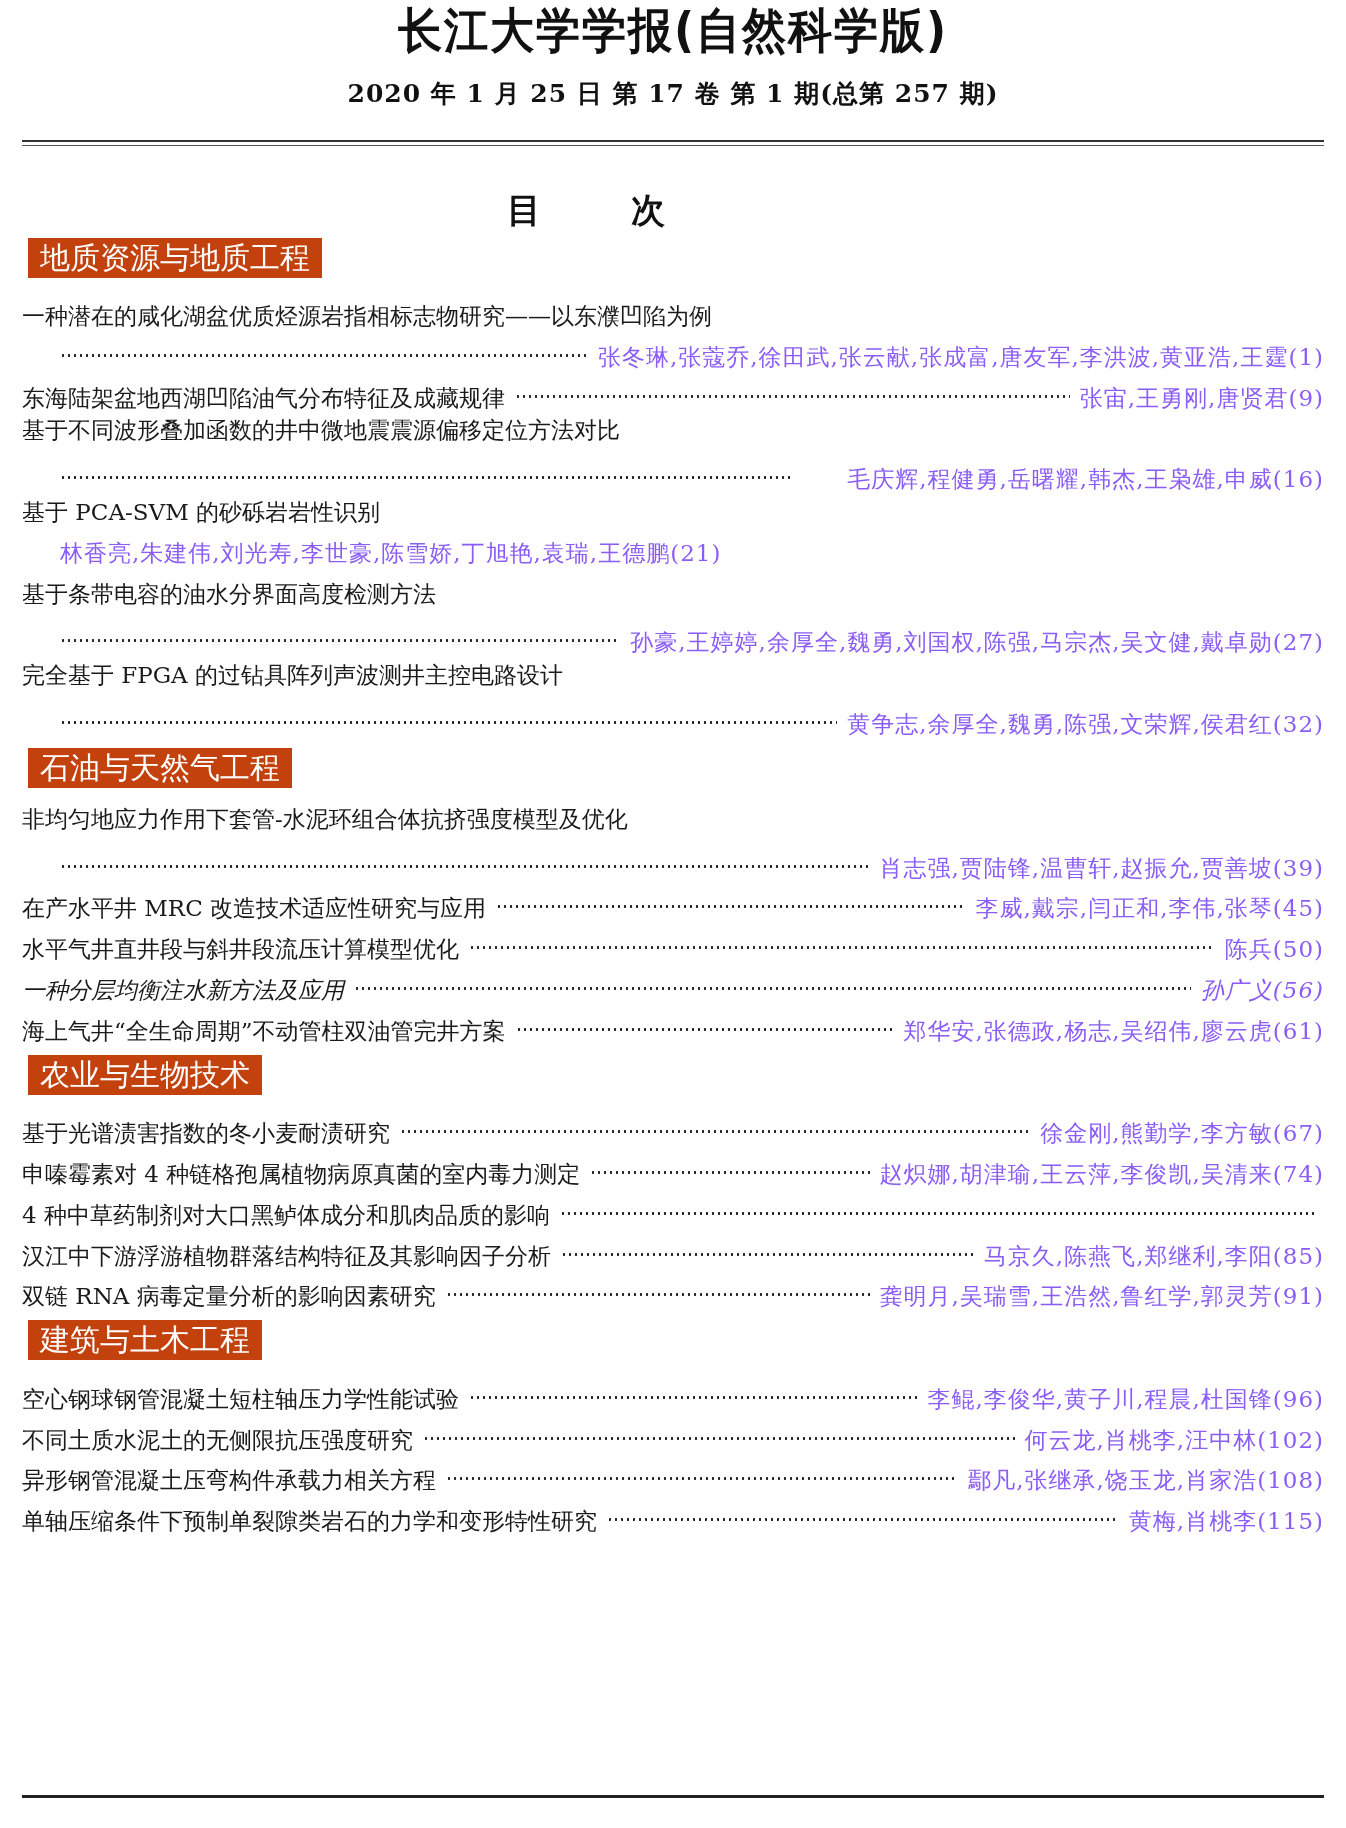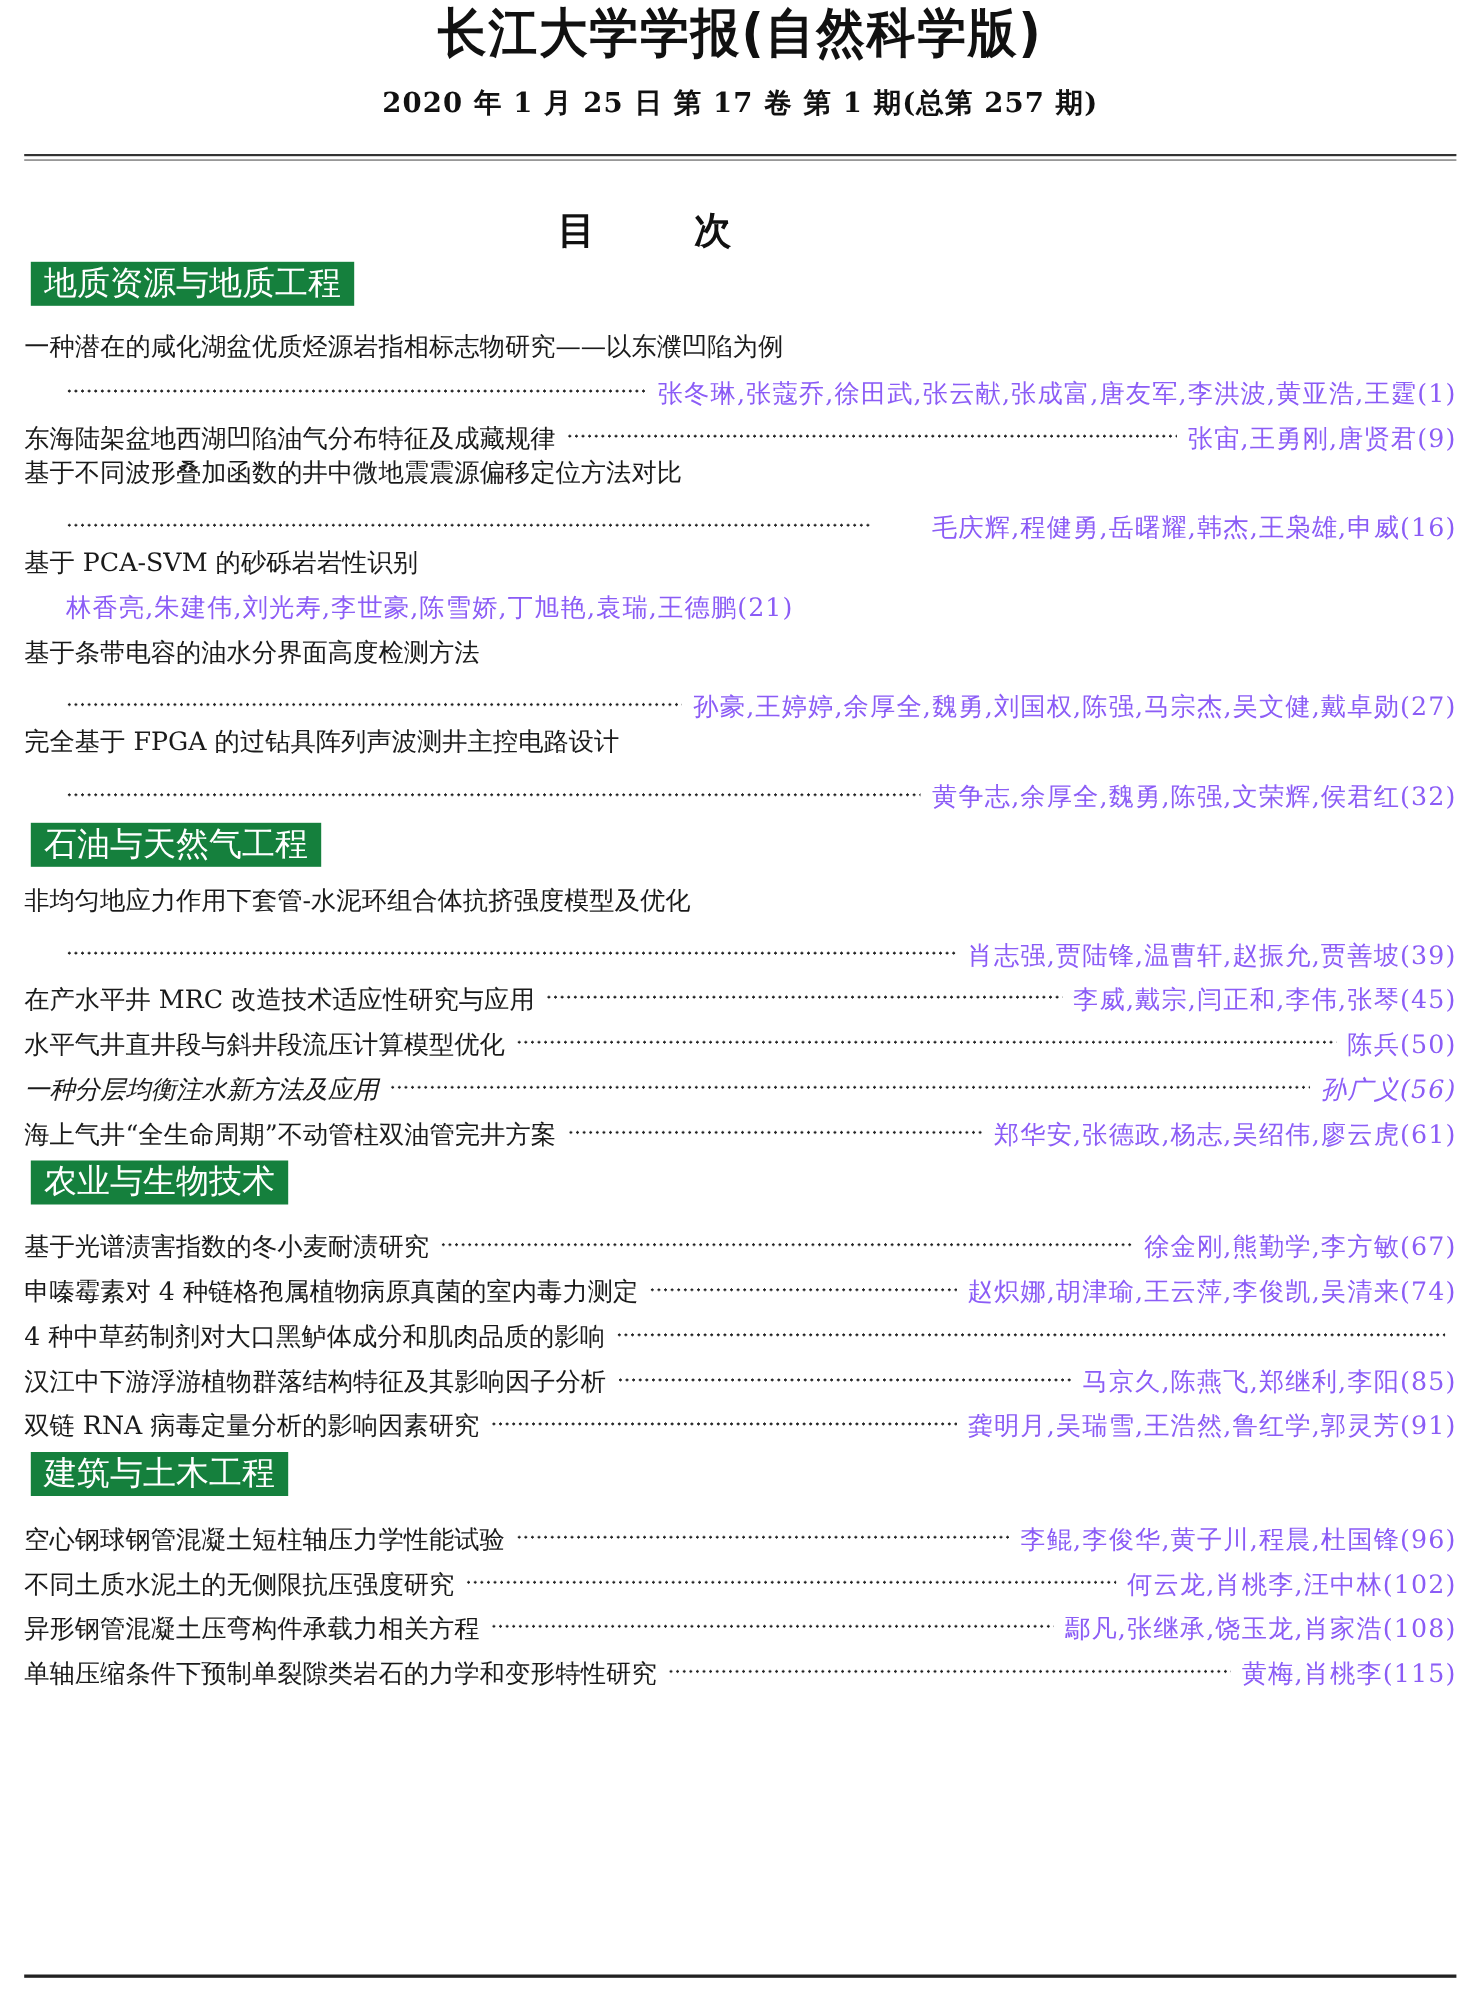--- a/index.html
+++ b/index.html
@@ -59,7 +59,7 @@
       left: 28px;
       height: 40px;
       padding: 0 12px;
-      background: #15803d;
+      background: #c2410c;
       color: #ffffff;
       font-family: "DejaVu Sans", "Liberation Sans", sans-serif;
       font-size: 30px;

